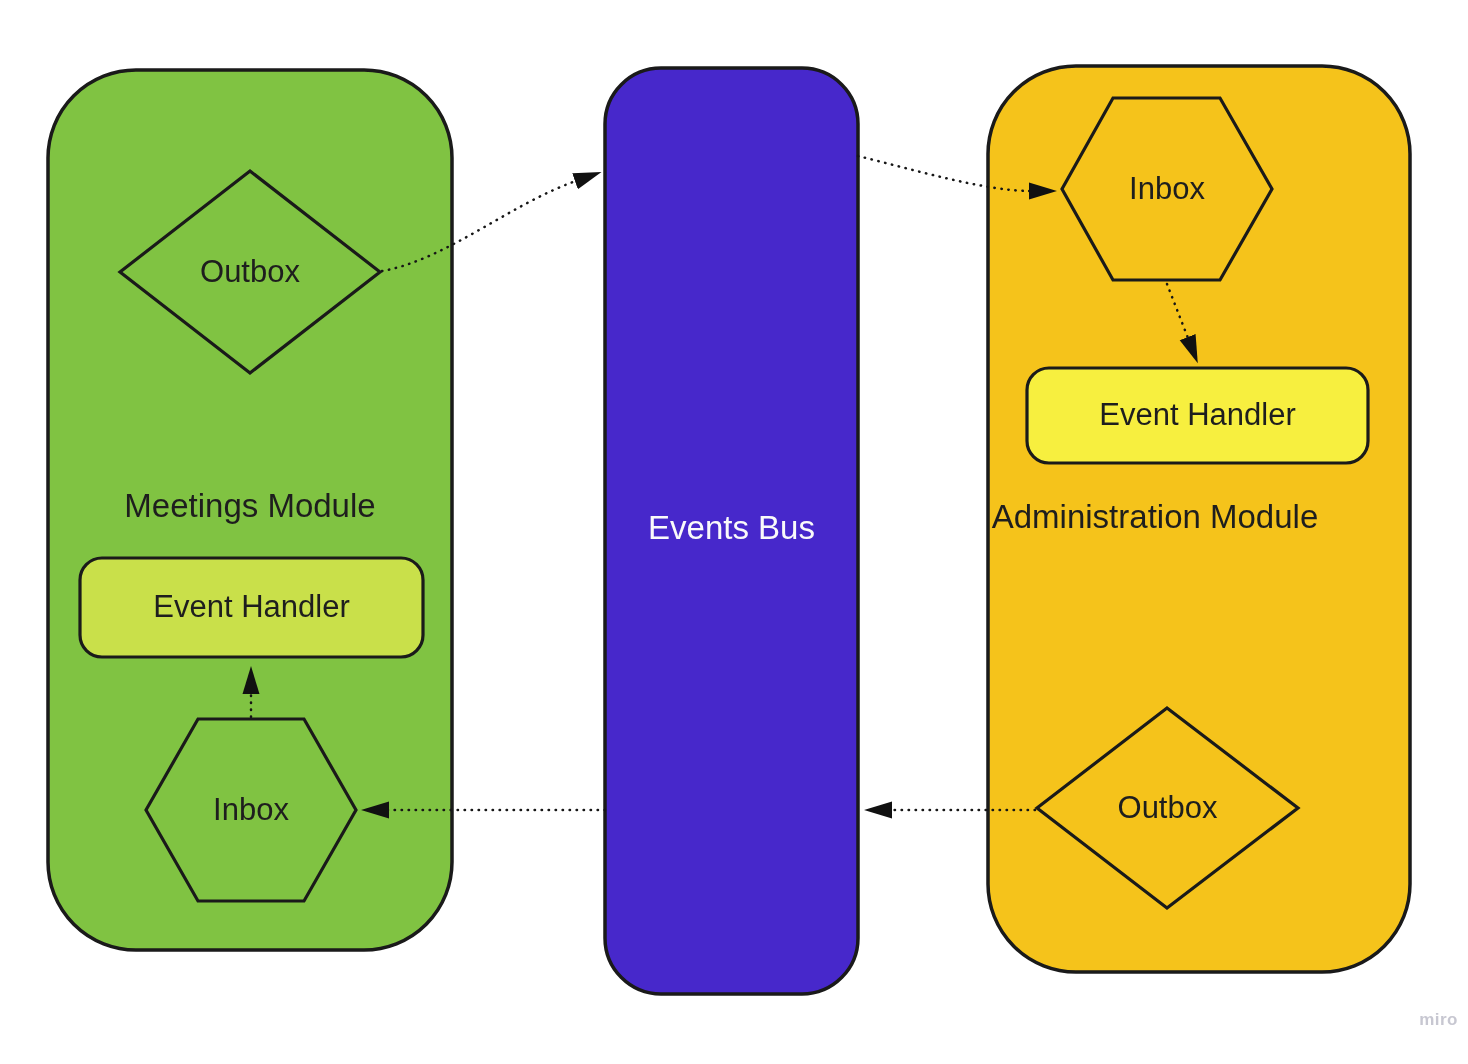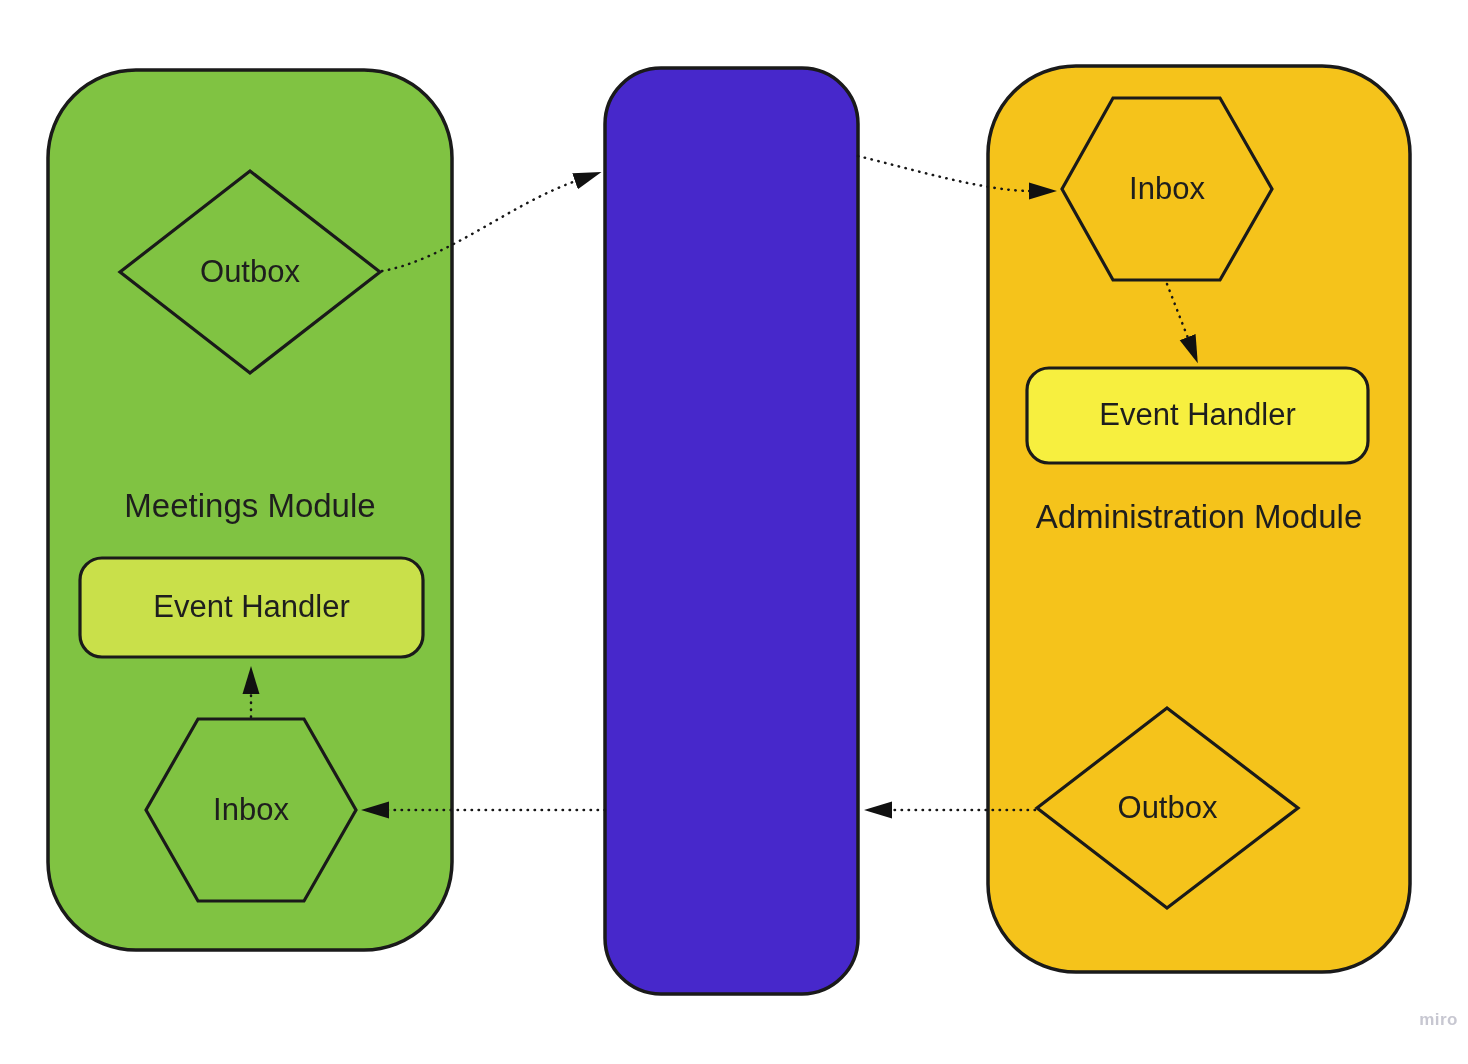--- a/index.html
+++ b/index.html
@@ -107,6 +107,7 @@
 
   <div class="label" style="left:146px; top:784px; width:210px; height:52px;">Inbox</div>
 
+  <div class="label title label-light" style="left:605px; top:502px; width:253px; height:52px;">Events Bus</div>
 
   <div class="label" style="left:1062px; top:163px; width:210px; height:52px;">Inbox</div>
 

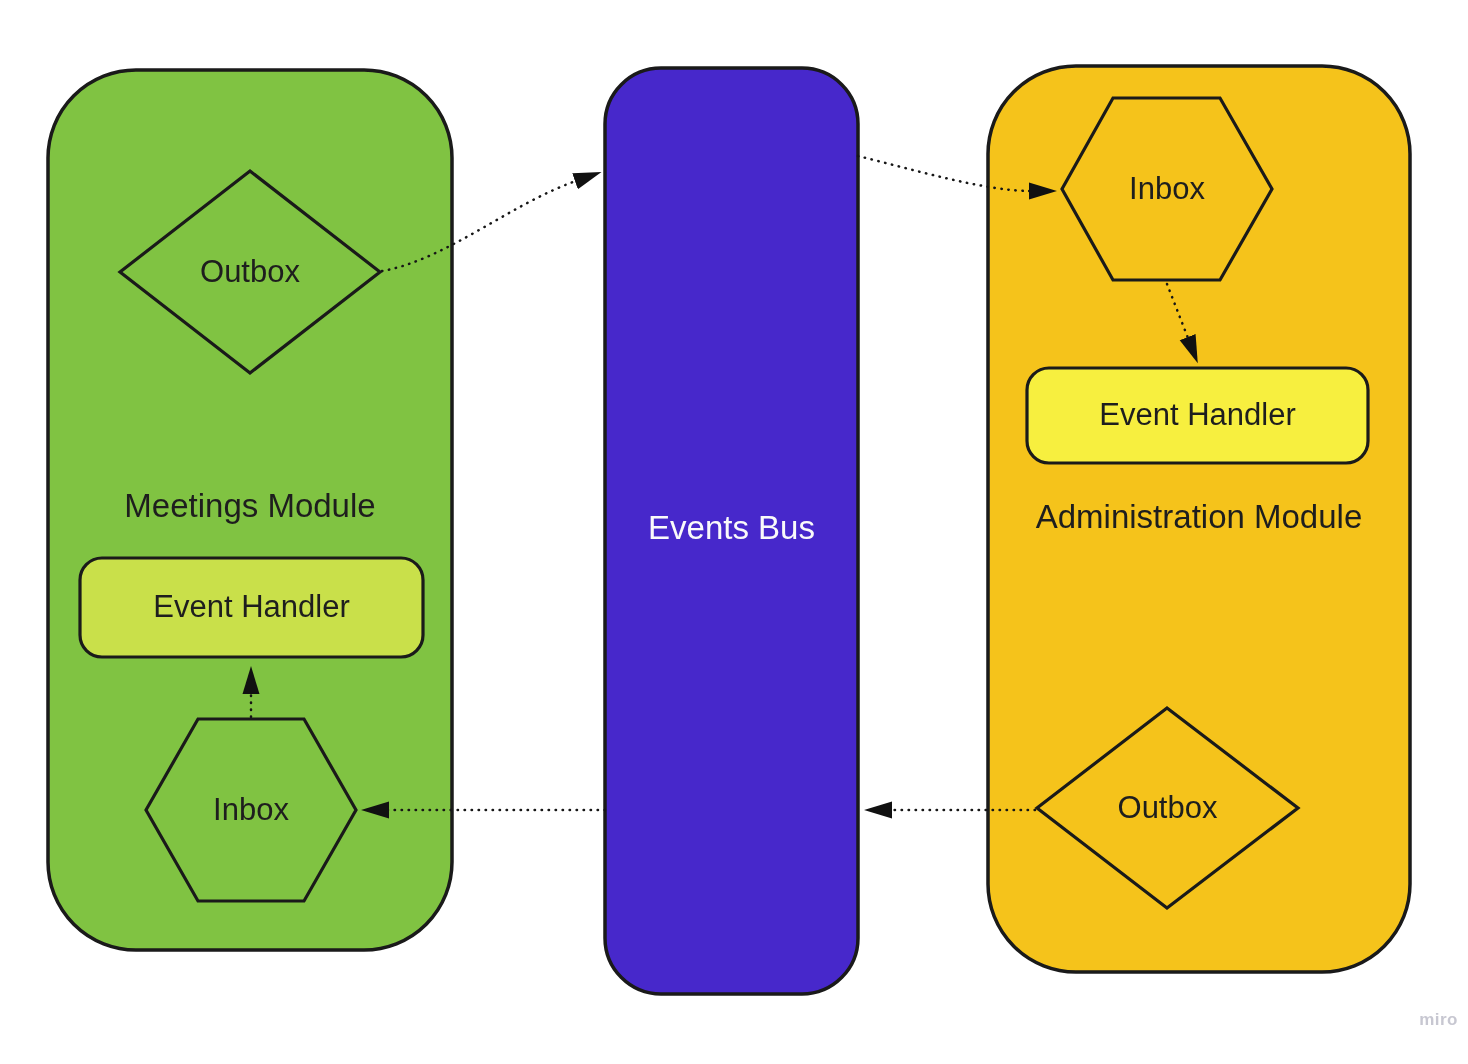--- a/index.html
+++ b/index.html
@@ -113,7 +113,7 @@
 
   <div class="label" style="left:1027px; top:368px; width:341px; height:95px;">Event Handler</div>
 
-  <div class="label title" style="left:988px; top:497px; width:422px; height:40px;">Administration Module</div>
+  <div class="label title" style="left:944px; top:497px; width:422px; height:40px;">Administration Module</div>
 
   <div class="label" style="left:1037px; top:782px; width:261px; height:52px;">Outbox</div>
 

